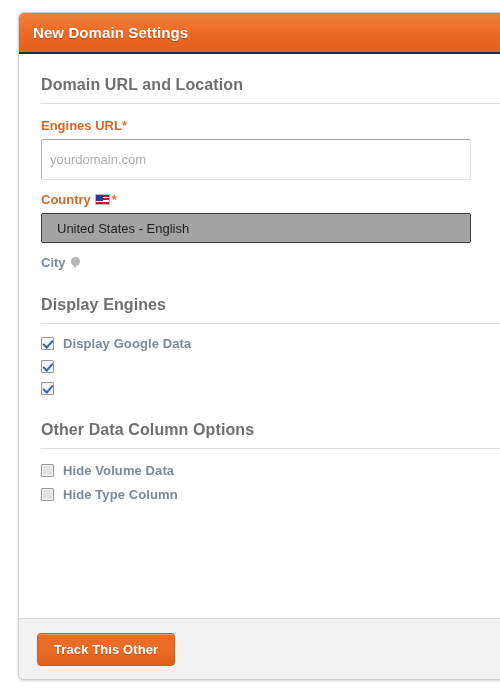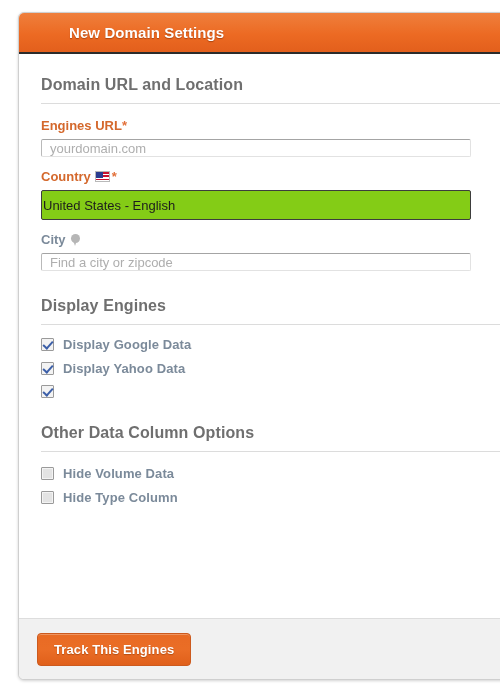--- a/index.html
+++ b/index.html
@@ -45,7 +45,6 @@
     font-weight: bold;
     letter-spacing: 0.1px;
     text-shadow: 0 1px 1px rgba(120,40,0,0.55);
-    margin-left: 36px;
   }
 
   

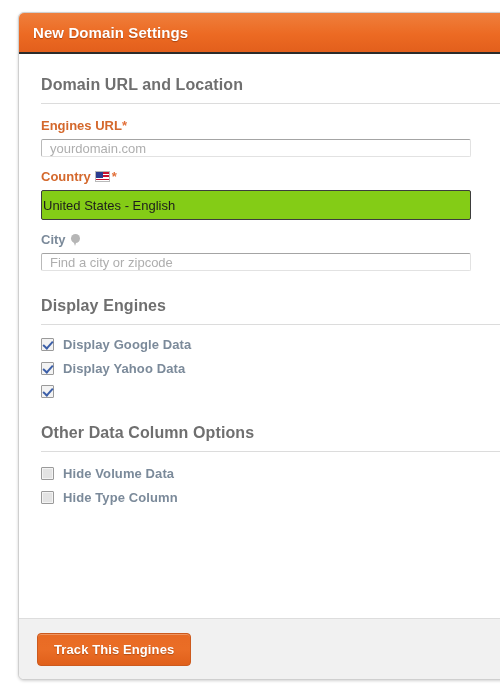--- a/index.html
+++ b/index.html
@@ -134,7 +134,7 @@
   .text-input {
     display: block;
     width: 430px;
-    height: 18px;
+    height: 41px;
     box-sizing: border-box;
     padding: 4px 8px;
     font-family: "Liberation Sans", sans-serif;

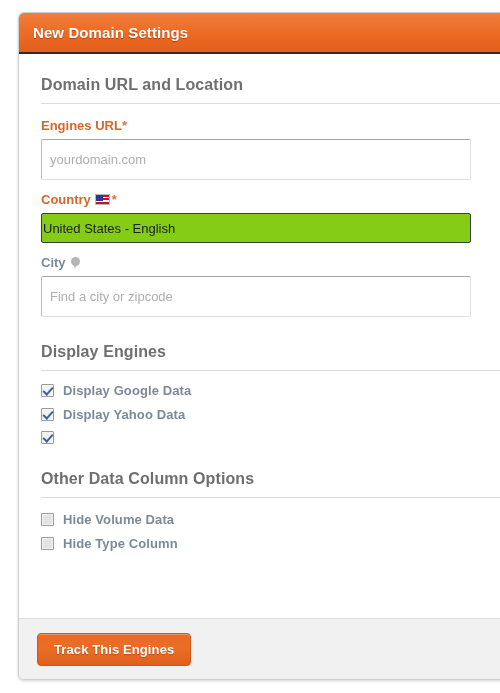--- a/index.html
+++ b/index.html
@@ -154,11 +154,11 @@
     width: 430px;
     height: 30px;
     box-sizing: border-box;
-    padding: 4px 1px;
+    padding: 4px 15px;
     font-family: "Liberation Sans", sans-serif;
     font-size: 13px;
     color: #1d1d1d;
-    background: #84cc16;
+    background: #a3a3a3;
     border: 1px solid #3d3d3d;
     border-radius: 2px;
     appearance: none;

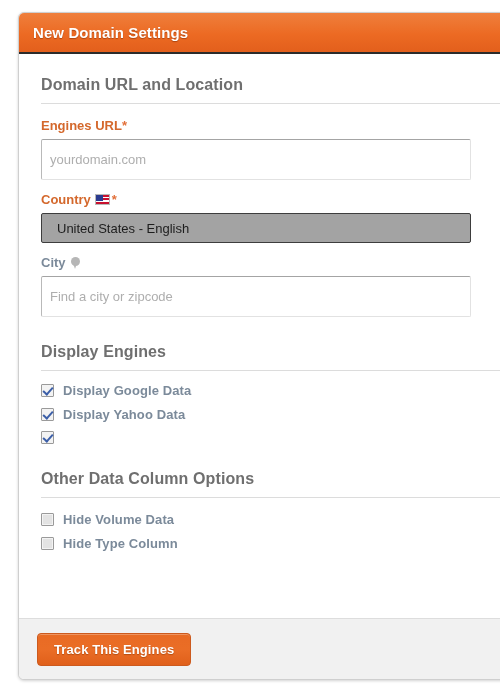--- a/index.html
+++ b/index.html
@@ -269,7 +269,6 @@
 
       <div class="field">
         <label class="field-label muted"><span>City</span><span class="pin-icon"></span></label>
-        <input class="text-input" type="text" placeholder="Find a city or zipcode" style="">
       </div>
     </div>
 

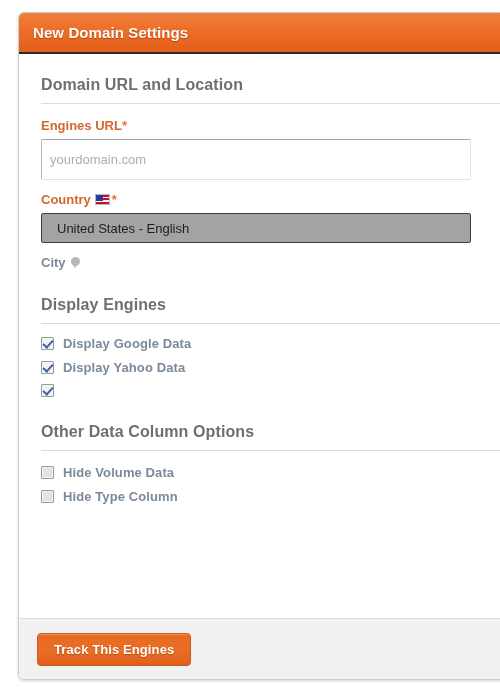--- a/index.html
+++ b/index.html
@@ -282,7 +282,6 @@
       </div>
       <div class="check-row">
         <span class="cb checked"></span>
-        <span class="check-label">Display Yahoo Data</span>
       </div>
       <div class="check-row">
         <span class="cb checked"></span>

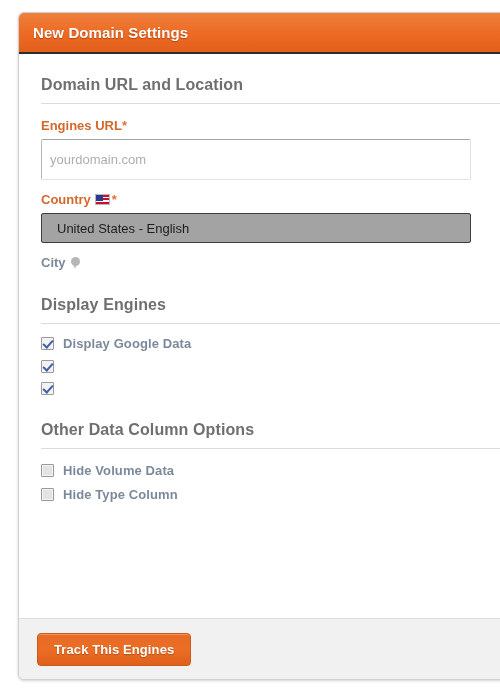--- a/index.html
+++ b/index.html
@@ -305,7 +305,7 @@
   </div>
 
   <div class="panel-footer">
-    <button class="btn-primary">Track This Engines</button>
+    <button class="btn-primary">Track This Other</button>
   </div>
 
 </div>

